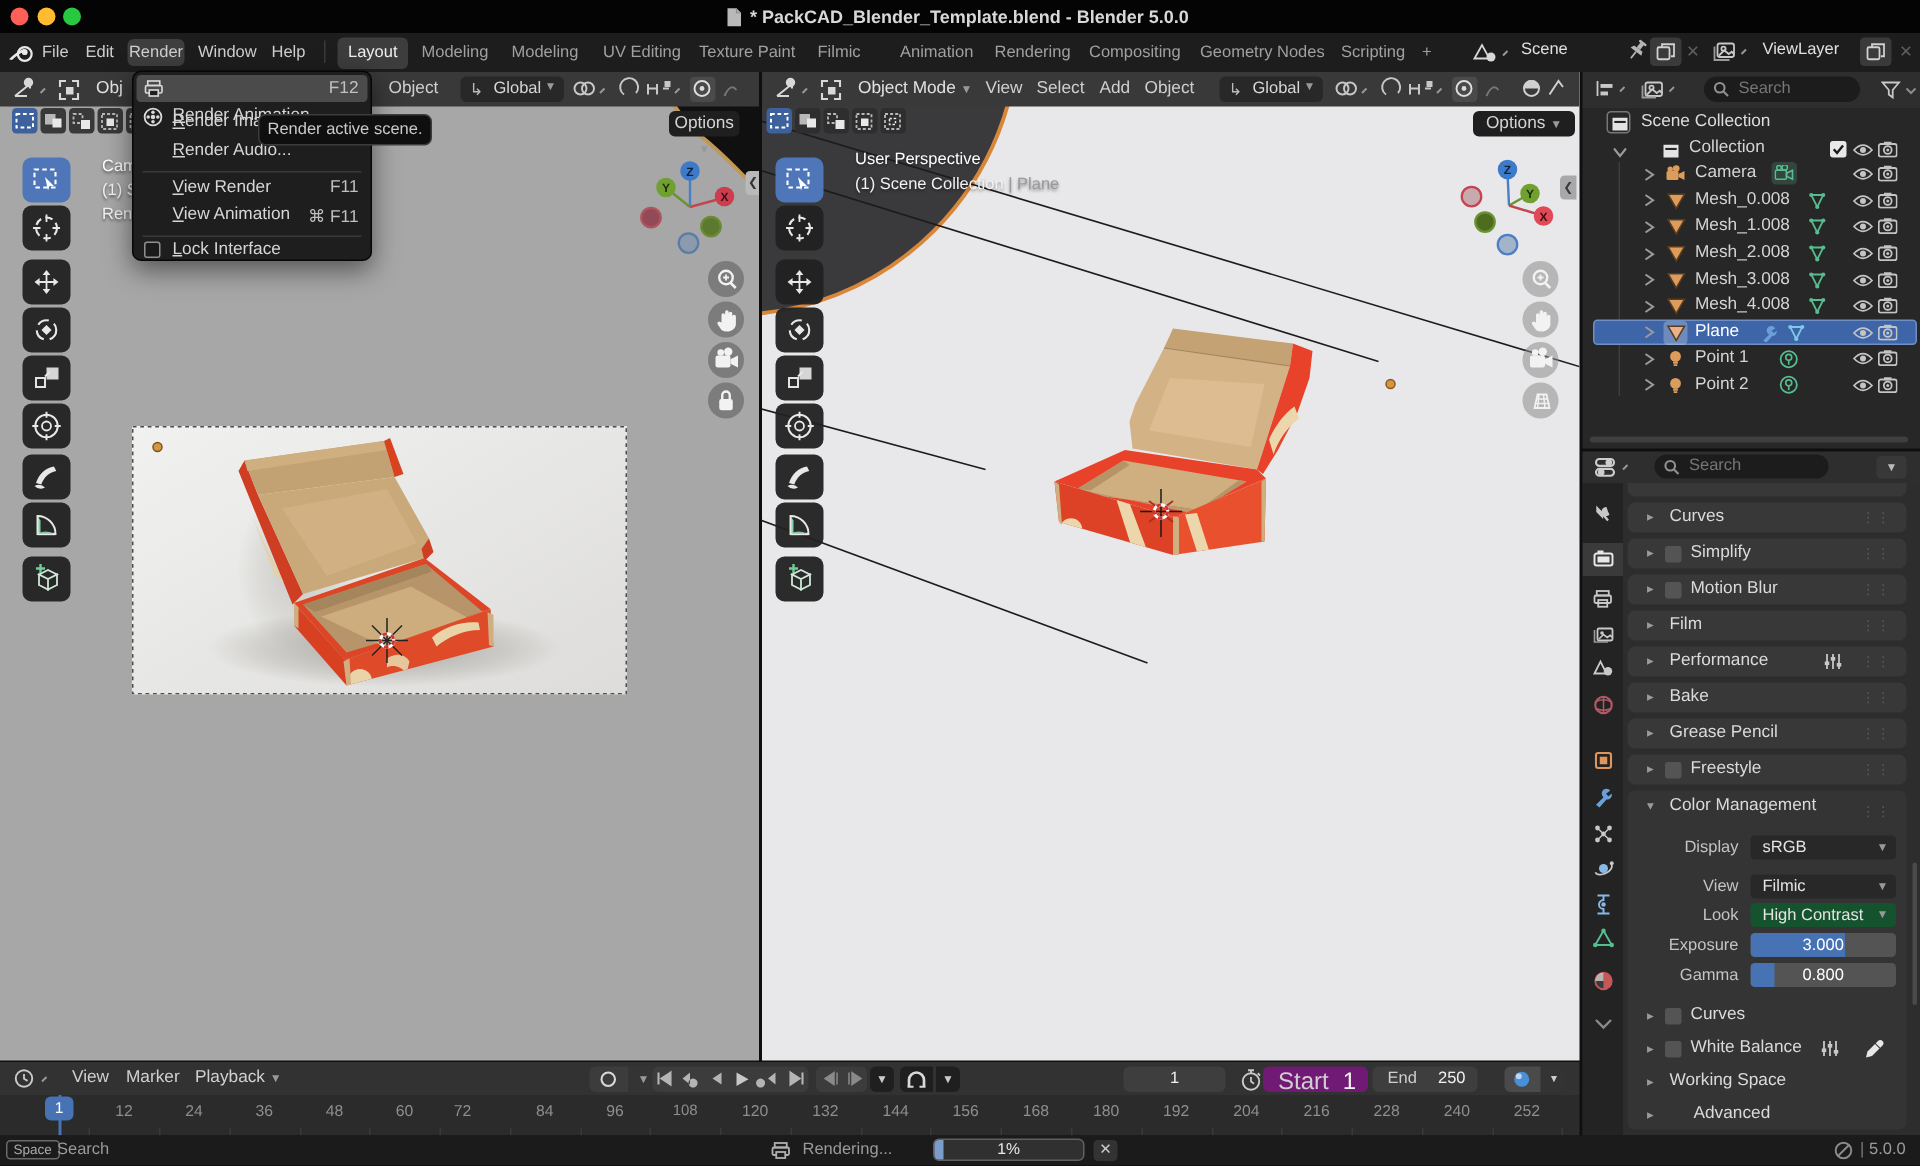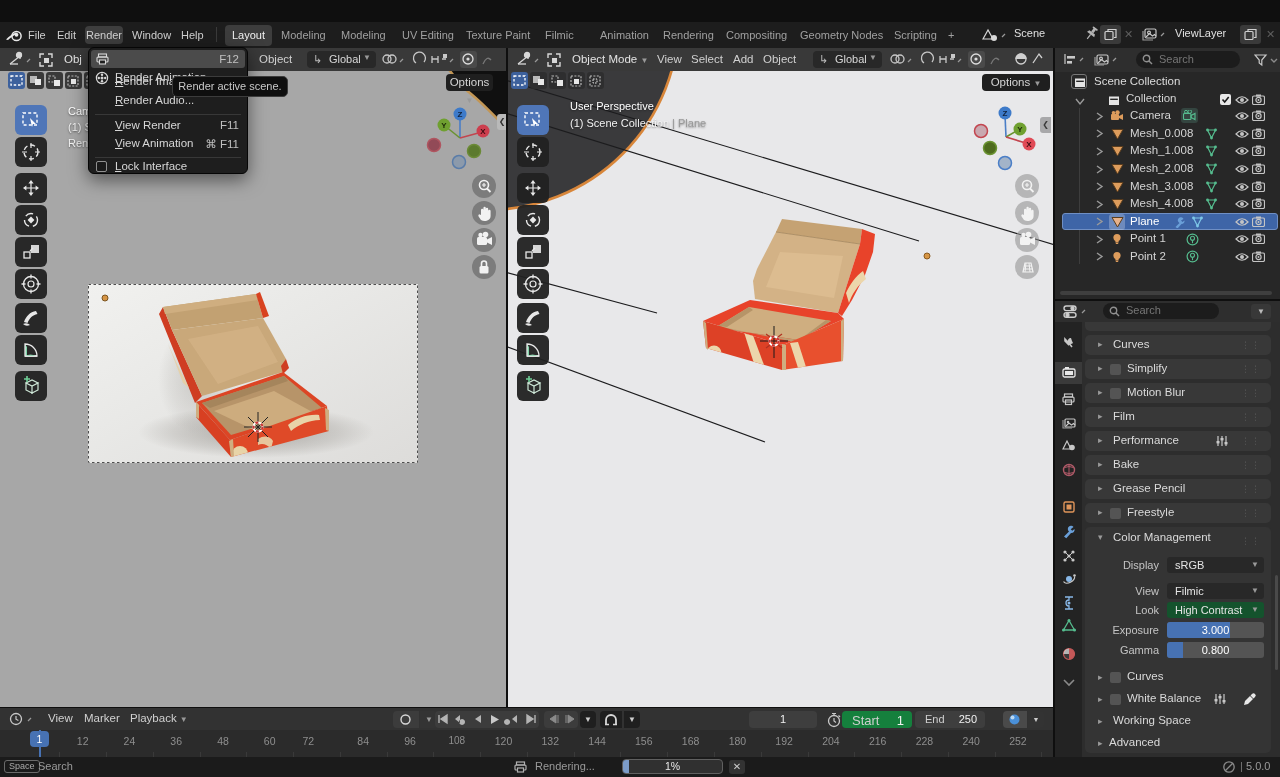--- a/index.html
+++ b/index.html
@@ -29,6 +29,16 @@
 <body>
 <div id="stage">
 
+  <div class="abs" id="titlebar">
+    <div class="light" style="left:7px;  background:#fe5f57;"></div>
+    <div class="light" style="left:25px; background:#febc2e;"></div>
+    <div class="light" style="left:42px; background:#28c840;"></div>
+    <svg class="abs" style="left:484px;top:5px;width:11px;height:13px;" viewBox="0 0 11 13">
+      <path d="M1,0.5 h6 l3,3 v9 h-9 Z" fill="#b9b9b9"></path>
+      <path d="M7,0.5 v3 h3" fill="none" stroke="#8a8a8a" stroke-width="0.8"></path>
+    </svg>
+    <div id="title-text">* PackCAD_Blender_Template.blend - Blender 5.0.0</div>
+  </div>
 
   <div class="abs" id="topbar">
     <div id="blenderlogo" style="position:absolute;left:5px;top:4px;width:20px;height:18px;"><svg width="20" height="18" viewBox="0 0 20 18">

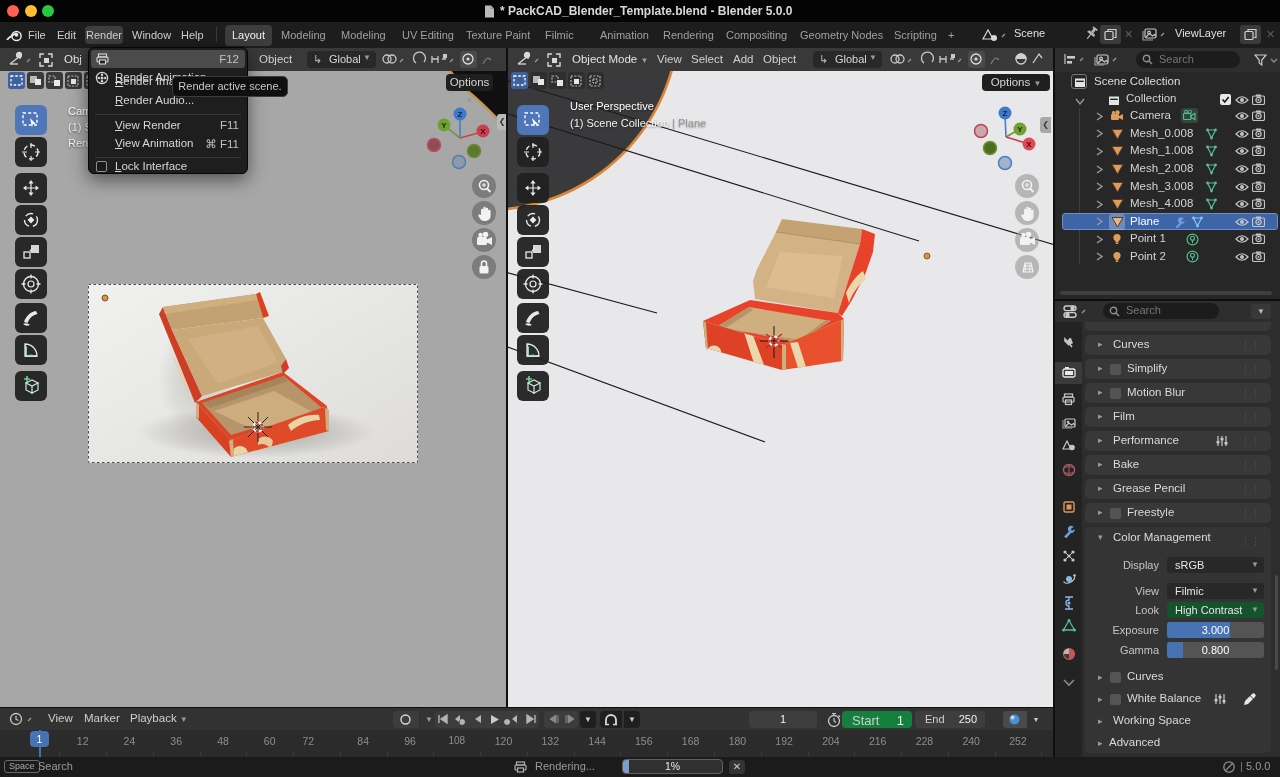--- a/index.html
+++ b/index.html
@@ -1163,7 +1163,7 @@
     <circle cx="8" cy="9" r="5.5" stroke="#c8c8c8" fill="none" stroke-width="1.3"></circle>
     <path d="M8,6 v3 l2,1.5 M6,1.5 h4 M8,1.5 v2 M12.5,3.5 l1.5,1.5" stroke="#c8c8c8" fill="none" stroke-width="1.2"></path>
         </svg>
-        <div class="abs" style="left:842px;top:3px;width:70px;height:17px;background:#15803d;border-radius:4px;color:#cfcfcf;font-size:13px;">
+        <div class="abs" style="left:842px;top:3px;width:70px;height:17px;background:#701a75;border-radius:4px;color:#cfcfcf;font-size:16px;">
     <span style="position:absolute;left:10px;top:2px;">Start</span>
           <span style="position:absolute;right:8px;top:2px;color:#f0f0f0;">1</span>
         </div>

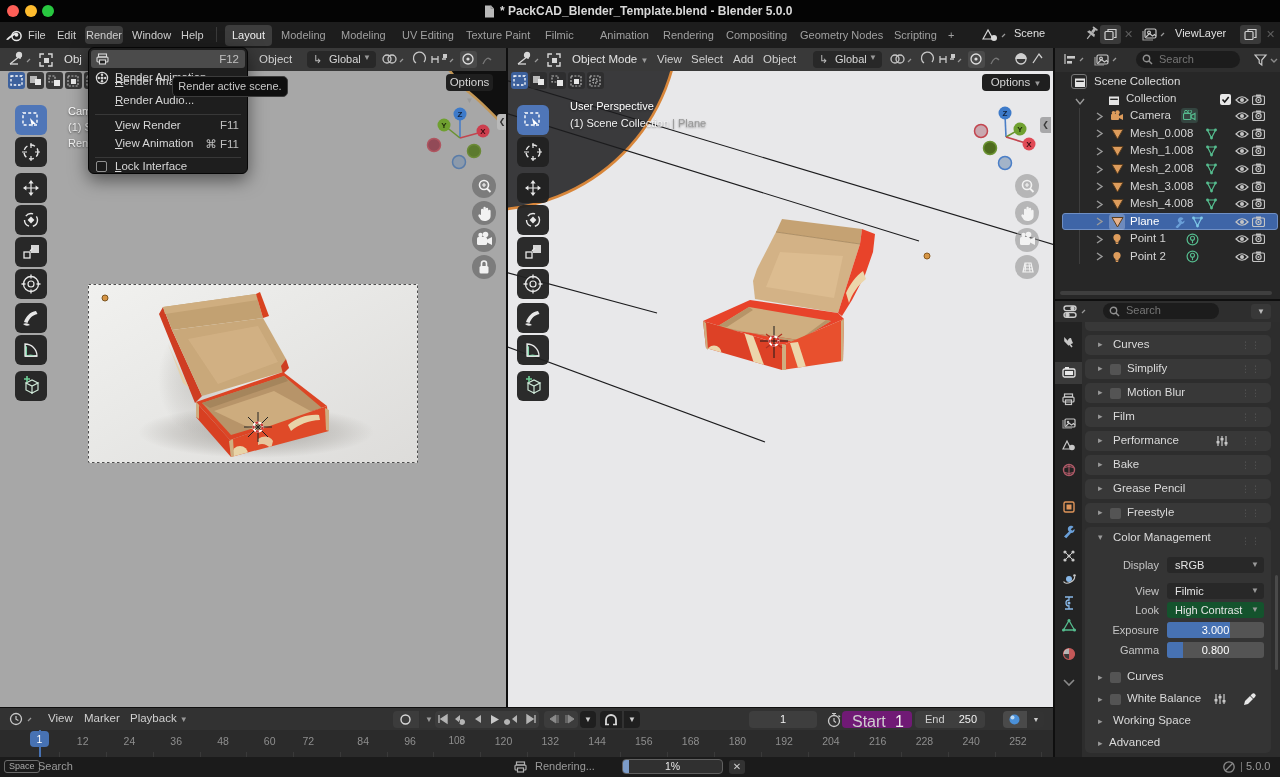--- a/index.html
+++ b/index.html
@@ -1112,7 +1112,7 @@
         <div class="abs" style="left:3px;top:433px;width:186px;height:18px;color:#dadada;font-size:11.5px;">
       <span style="position:absolute;left:13px;top:4px;color:#9a9a9a;font-size:9px;">▸</span>
 
-      <span style="position:absolute;left:24px;top:2px;">Advanced</span>
+      <span style="position:absolute;left:44px;top:2px;">Advanced</span>
         </div>
       </div>
   </div>

